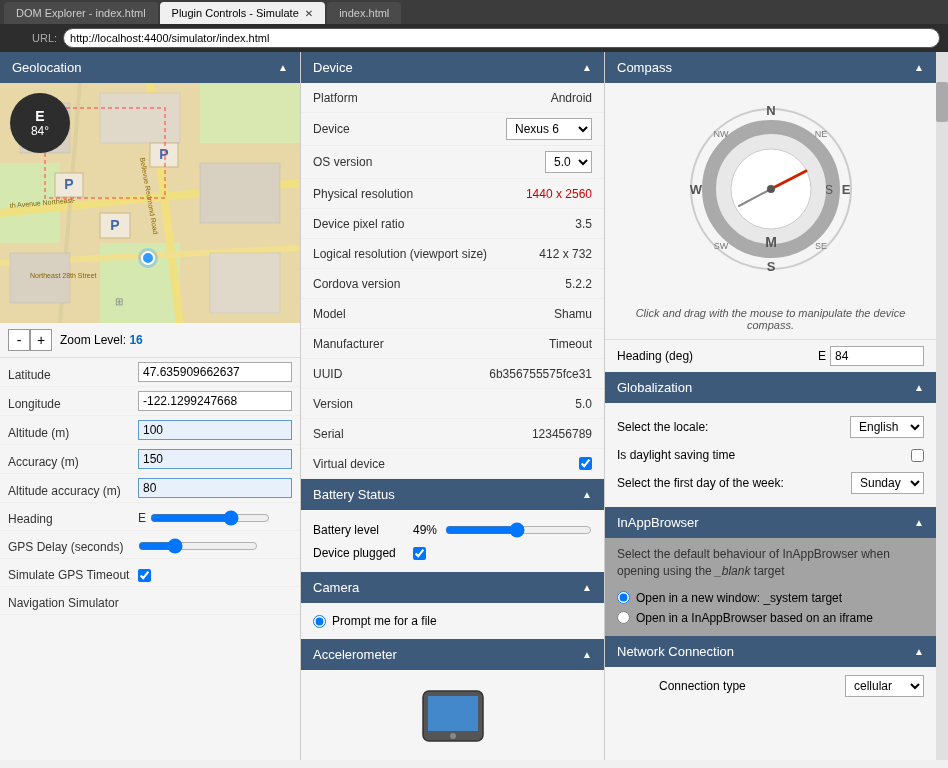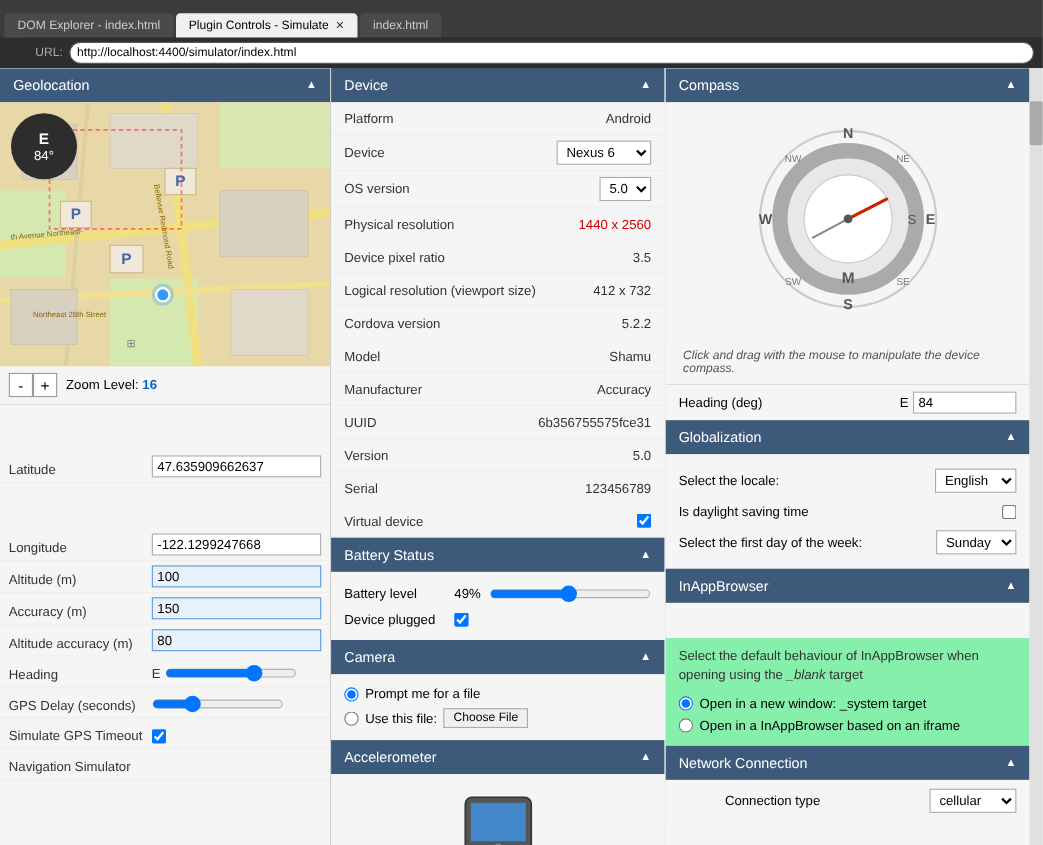--- a/index.html
+++ b/index.html
@@ -7,7 +7,7 @@
     
     
     .browser-chrome { background: #2d2d2d; }
-    .tab-bar { display: flex; align-items: flex-end; padding: 12px 4px 0; background: #3c3c3c; }
+    .tab-bar { display: flex; align-items: flex-end; padding: 2px 4px 0; background: #3c3c3c; }
     .tab { padding: 5px 12px; font-size: 11px; color: #ccc; background: #4a4a4a; border-radius: 4px 4px 0 0; cursor: pointer; margin-right: 2px; display: flex; align-items: center; gap: 6px; }
     .tab.active { background: #f0f0f0; color: #000; }
     .tab-close { font-size: 10px; color: #888; }

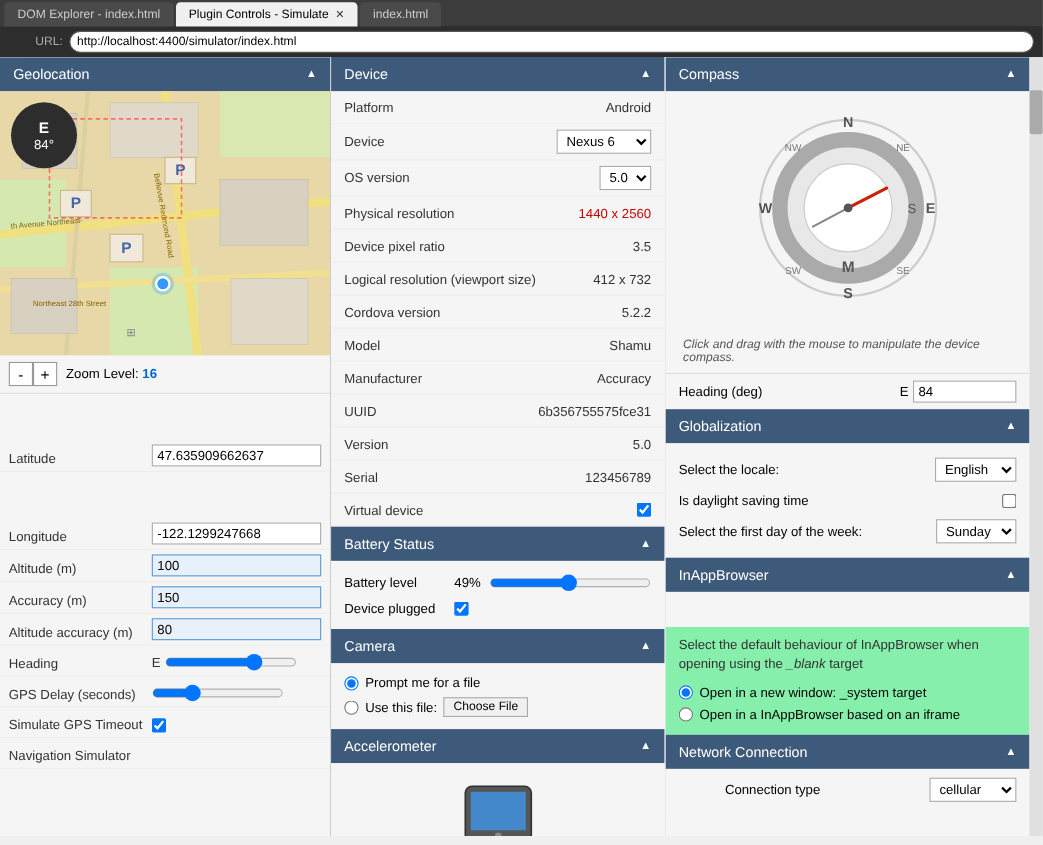--- a/index.html
+++ b/index.html
@@ -114,7 +114,7 @@
       position: relative;
       margin-bottom: 8px;
     }
-    .compass-hint { font-size: 11px; color: #555; text-align: left; padding: 4px 16px 8px; font-style: italic; }
+    .compass-hint { font-size: 11px; color: #555; text-align: center; padding: 4px 16px 8px; font-style: italic; }
     .heading-field-row { display: flex; align-items: center; padding: 6px 12px; border-top: 1px solid #ddd; background: #f5f5f5; }
     .heading-deg-label { font-size: 12px; flex: 1; }
     .heading-dir-label { font-size: 12px; margin-right: 4px; }

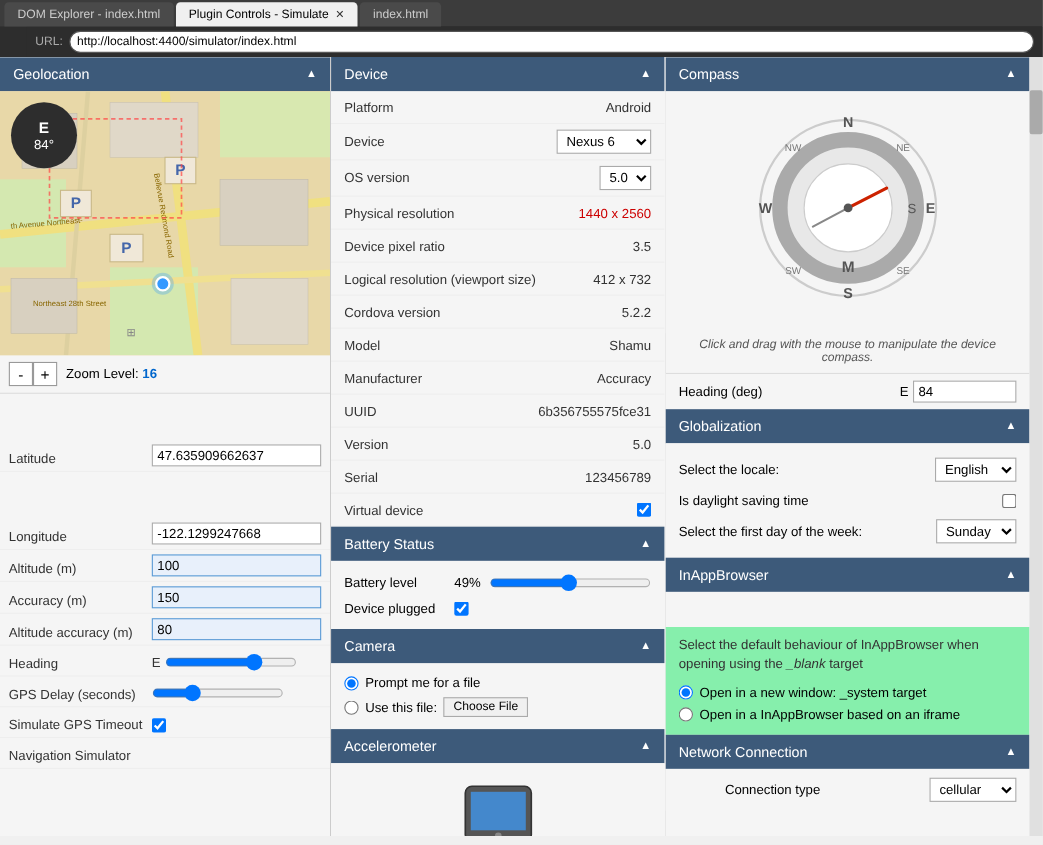--- a/index.html
+++ b/index.html
@@ -320,7 +320,7 @@
     </div>
     <div class="device-row">
       <span class="device-label">Manufacturer</span>
-      <span class="device-value">Accuracy</span>
+      <span class="device-value">Timeout</span>
     </div>
     <div class="device-row">
       <span class="device-label">UUID</span>

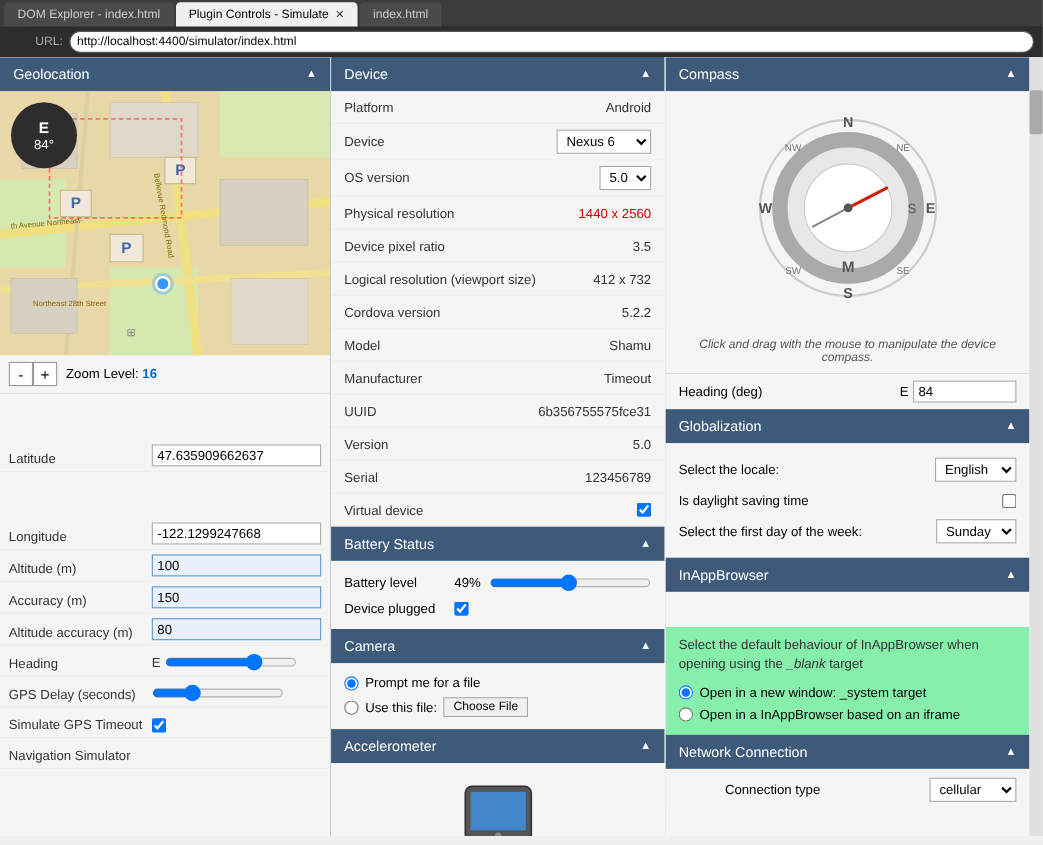--- a/index.html
+++ b/index.html
@@ -73,7 +73,7 @@
     
     .field-row { display: flex; align-items: flex-end; padding: 4px 8px; border-bottom: 1px solid #eee; min-height: 28px; }
     .field-label { width: 130px; font-size: 12px; color: #333; flex-shrink: 0; }
-    .field-input { width: 100%; padding: 2px 4px; border: 1px solid #aaa; background: #fff; font-size: 12px; margin-top: 42px; }
+    .field-input { width: 100%; padding: 2px 4px; border: 1px solid #aaa; background: #fff; font-size: 12px; }
     .field-input-blue { width: 100%; padding: 2px 4px; border: 1px solid #5b9bd5; background: #e8f0fb; font-size: 12px; }
     .heading-row { display: flex; align-items: center; gap: 4px; }
     .heading-dir { color: #333; font-size: 12px; }

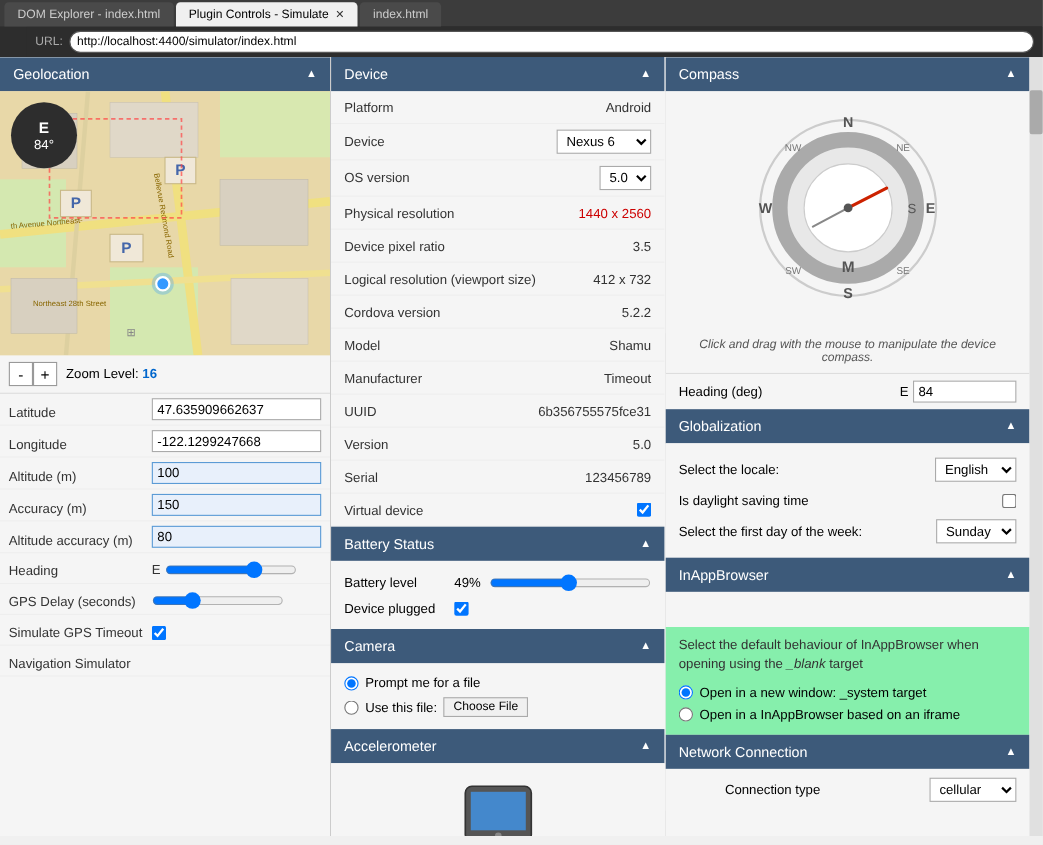--- a/index.html
+++ b/index.html
@@ -126,7 +126,7 @@
     .glob-label { flex: 1; font-size: 12px; }
     
     
-    .iab-section { padding: 8px 12px; background: #86efac; margin-top: 32px; }
+    .iab-section { padding: 8px 12px; background: #a3a3a3; }
     .iab-desc { font-size: 12px; color: #333; margin-bottom: 8px; line-height: 1.4; }
     .iab-desc em { font-style: italic; }
     .iab-radio-row { display: flex; align-items: center; gap: 6px; padding: 3px 0; font-size: 12px; }

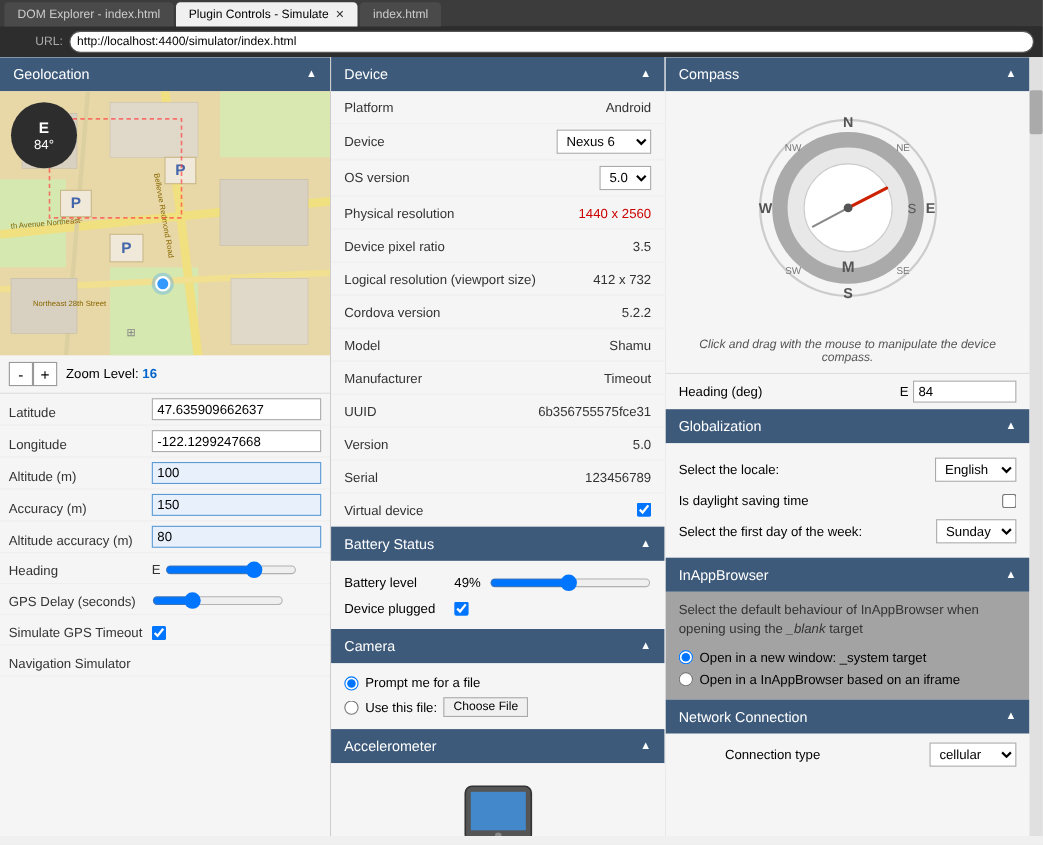--- a/index.html
+++ b/index.html
@@ -364,11 +364,6 @@
         <input type="radio" name="camera-mode" checked="" style="">
         <span>Prompt me for a file</span>
       </div>
-      <div class="file-row">
-        <input type="radio" name="camera-mode" style="">
-        <span>Use this file:</span>
-        <button style="padding:2px 8px; font-size:11px; border:1px solid #aaa; background:#f0f0f0; cursor:pointer;">Choose File</button>
-      </div>
     </div>
 
     <div class="section-header">

